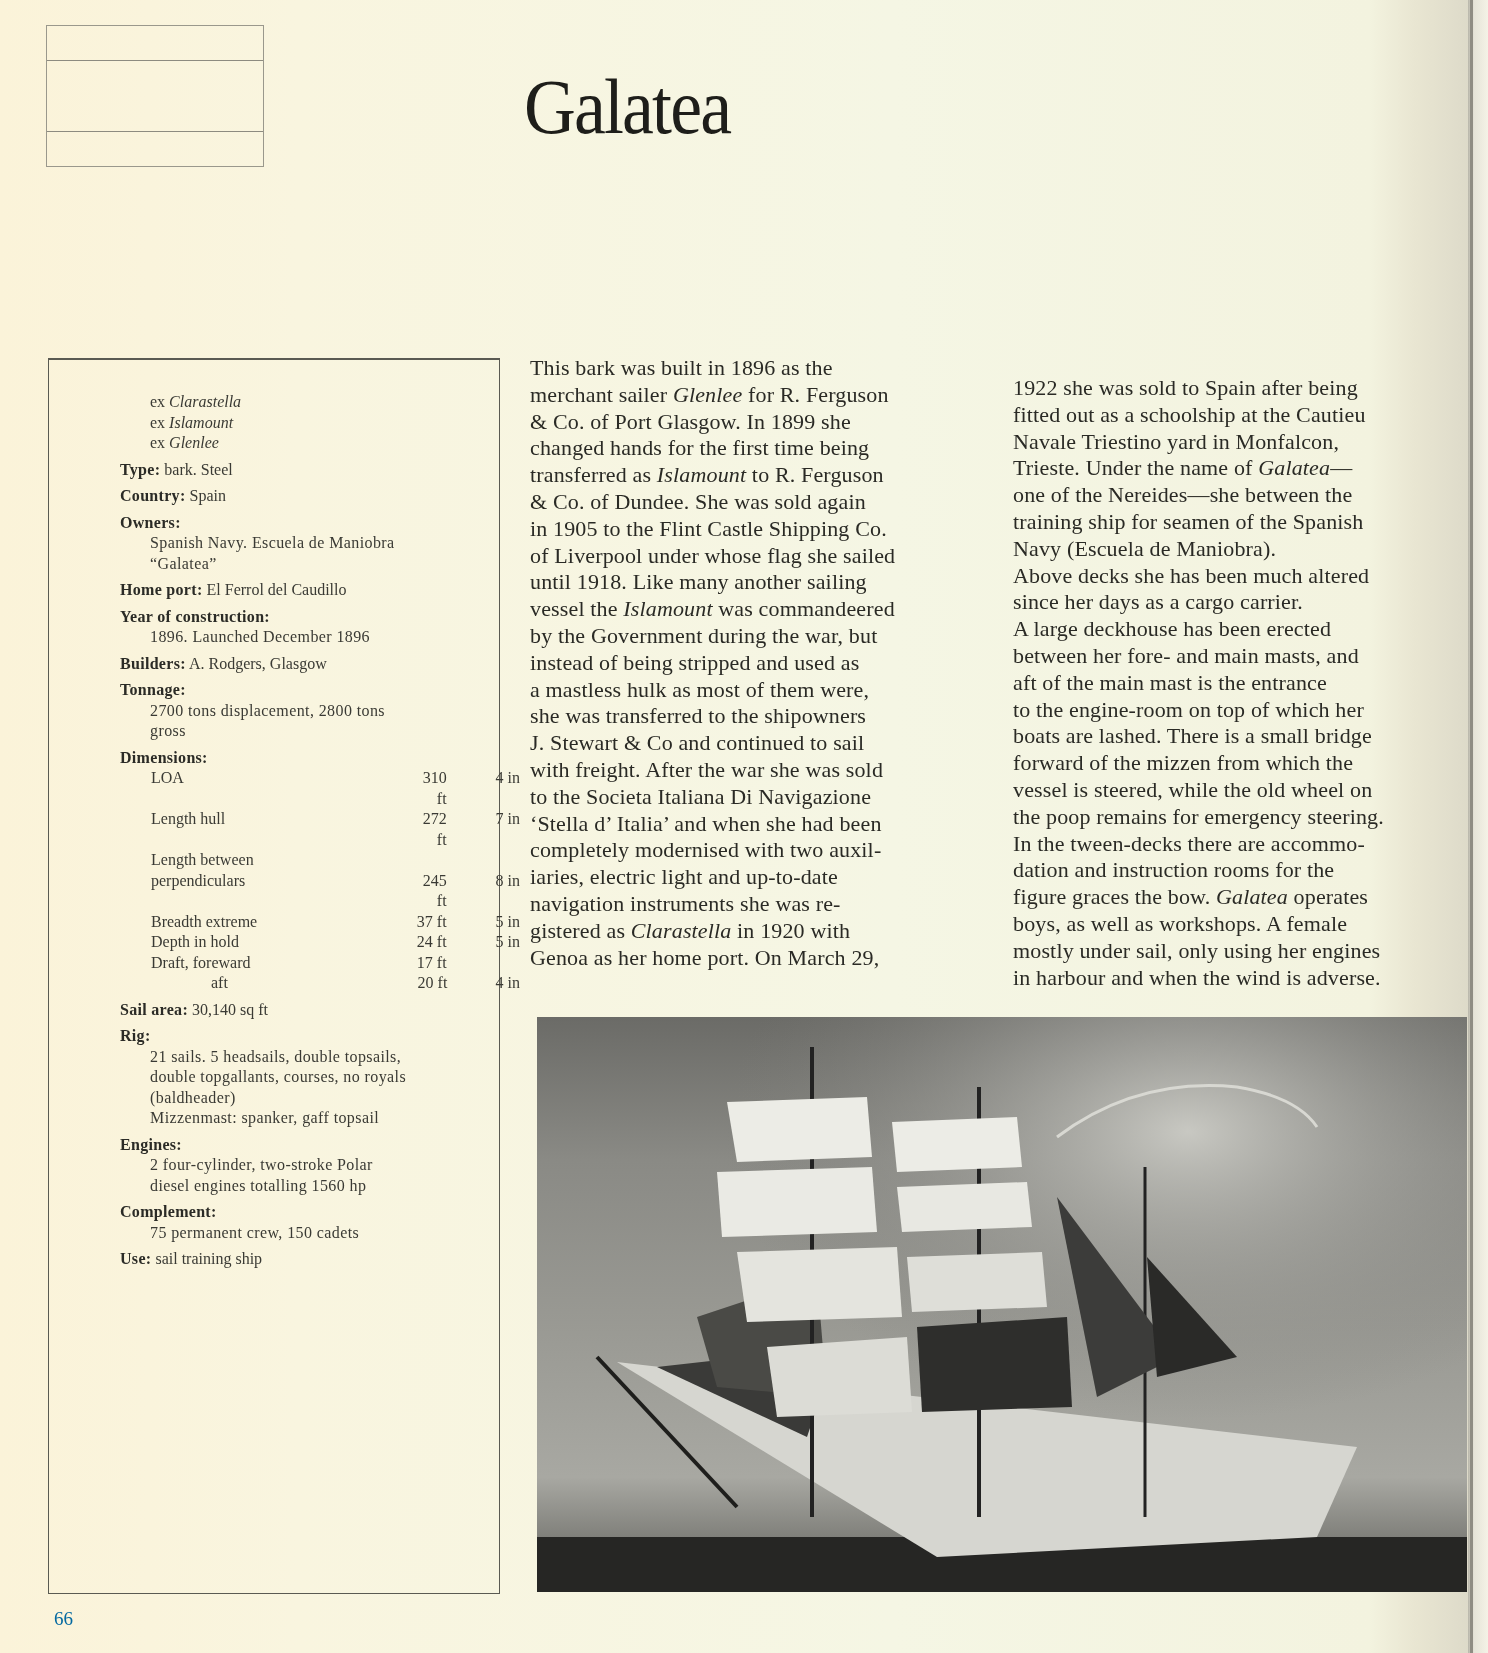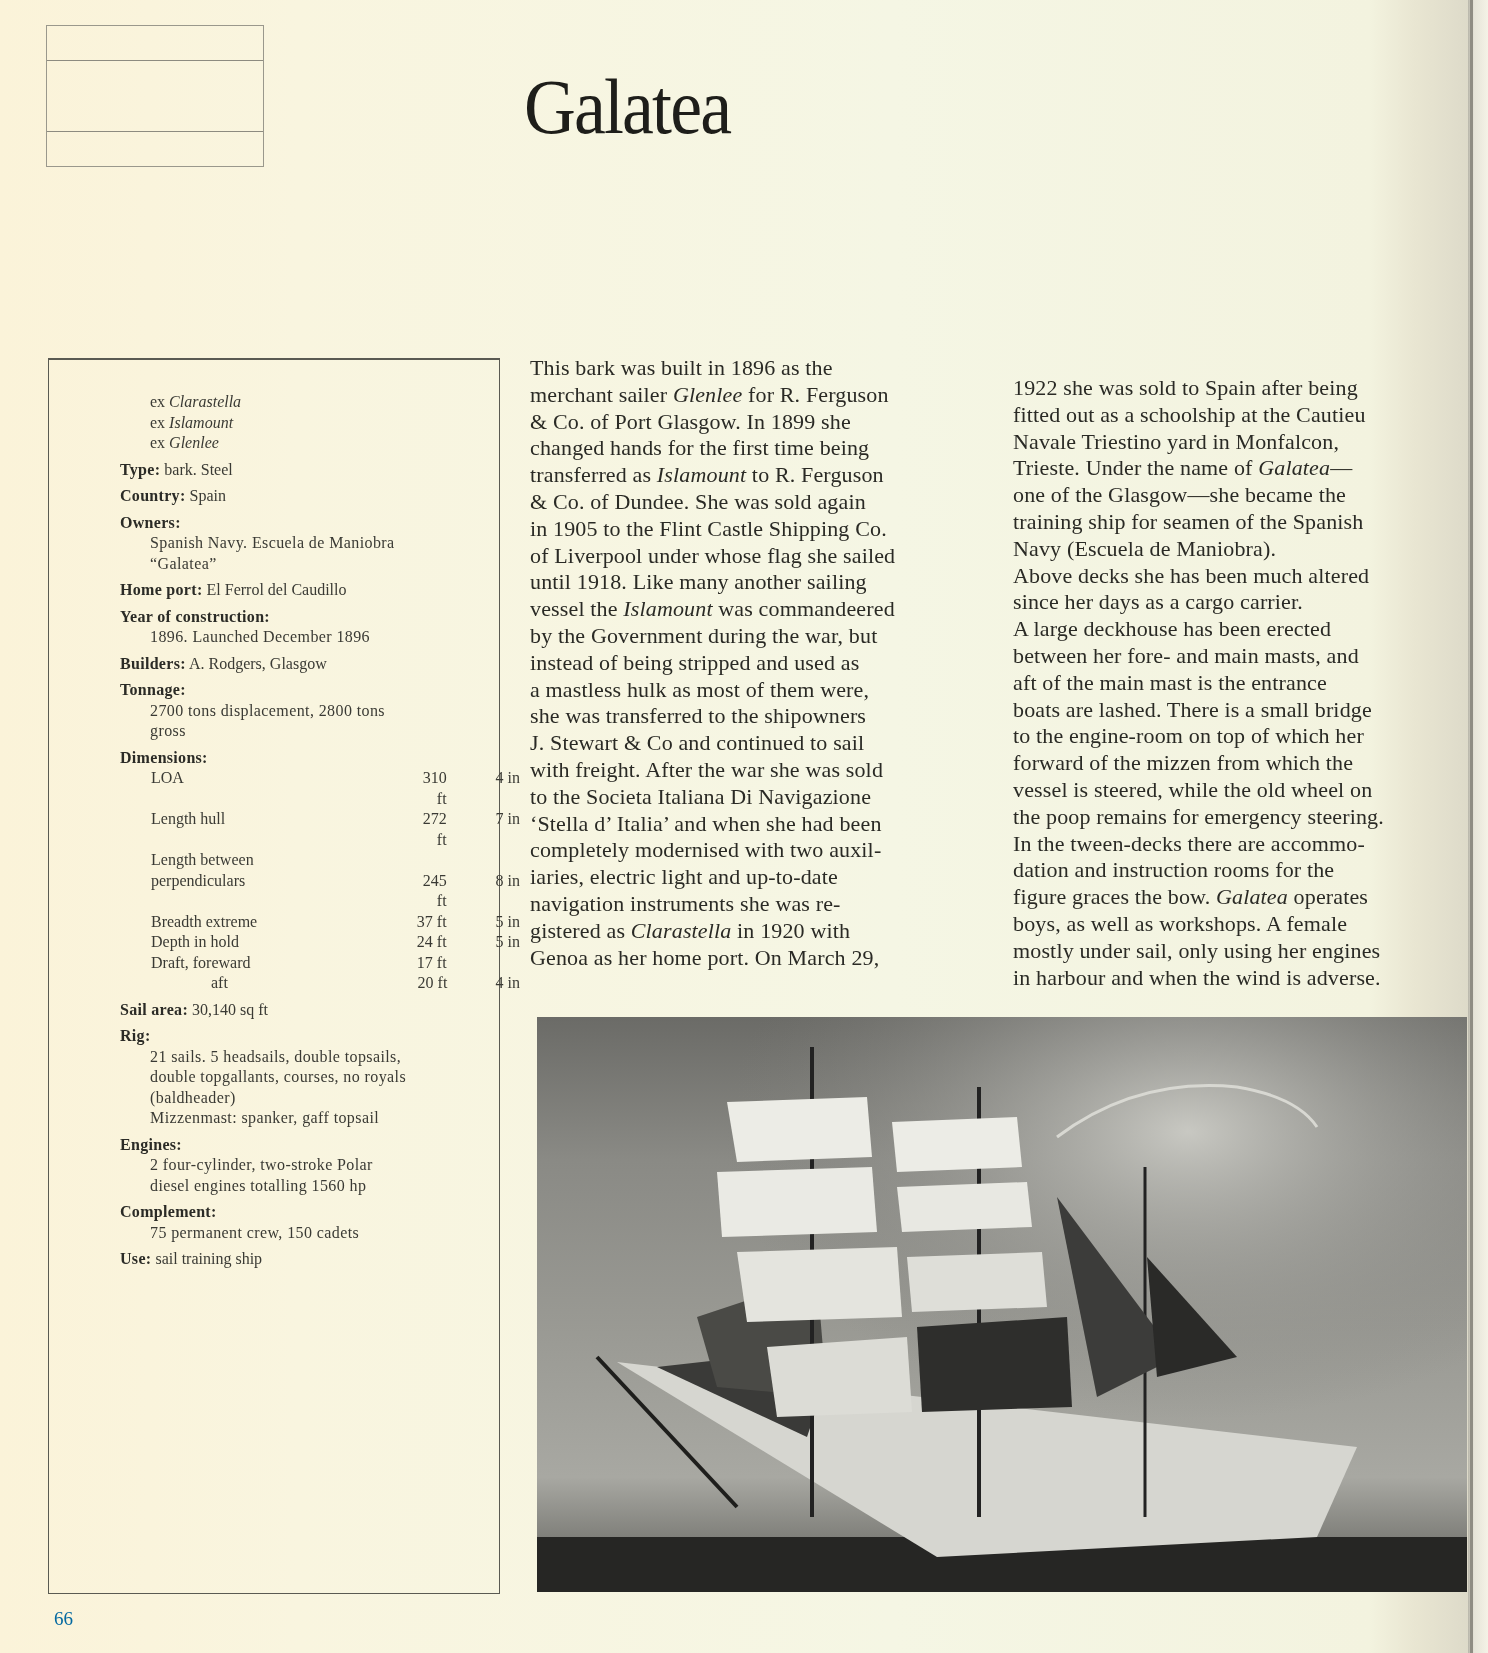--- a/index.html
+++ b/index.html
@@ -185,7 +185,7 @@
     <div><span>fitted out as a schoolship at the Cautieu</span></div>
     <div><span>Navale Triestino yard in Monfalcon,</span></div>
     <div><span>Trieste. Under the name of </span><i>Galatea</i><span>—</span></div>
-    <div><span>one of the Glasgow—she became the</span></div>
+    <div><span>one of the Nereides—she between the</span></div>
     <div><span>training ship for seamen of the Spanish</span></div>
     <div><span>Navy (Escuela de Maniobra).</span></div>
     <div><span>Above decks she has been much altered</span></div>

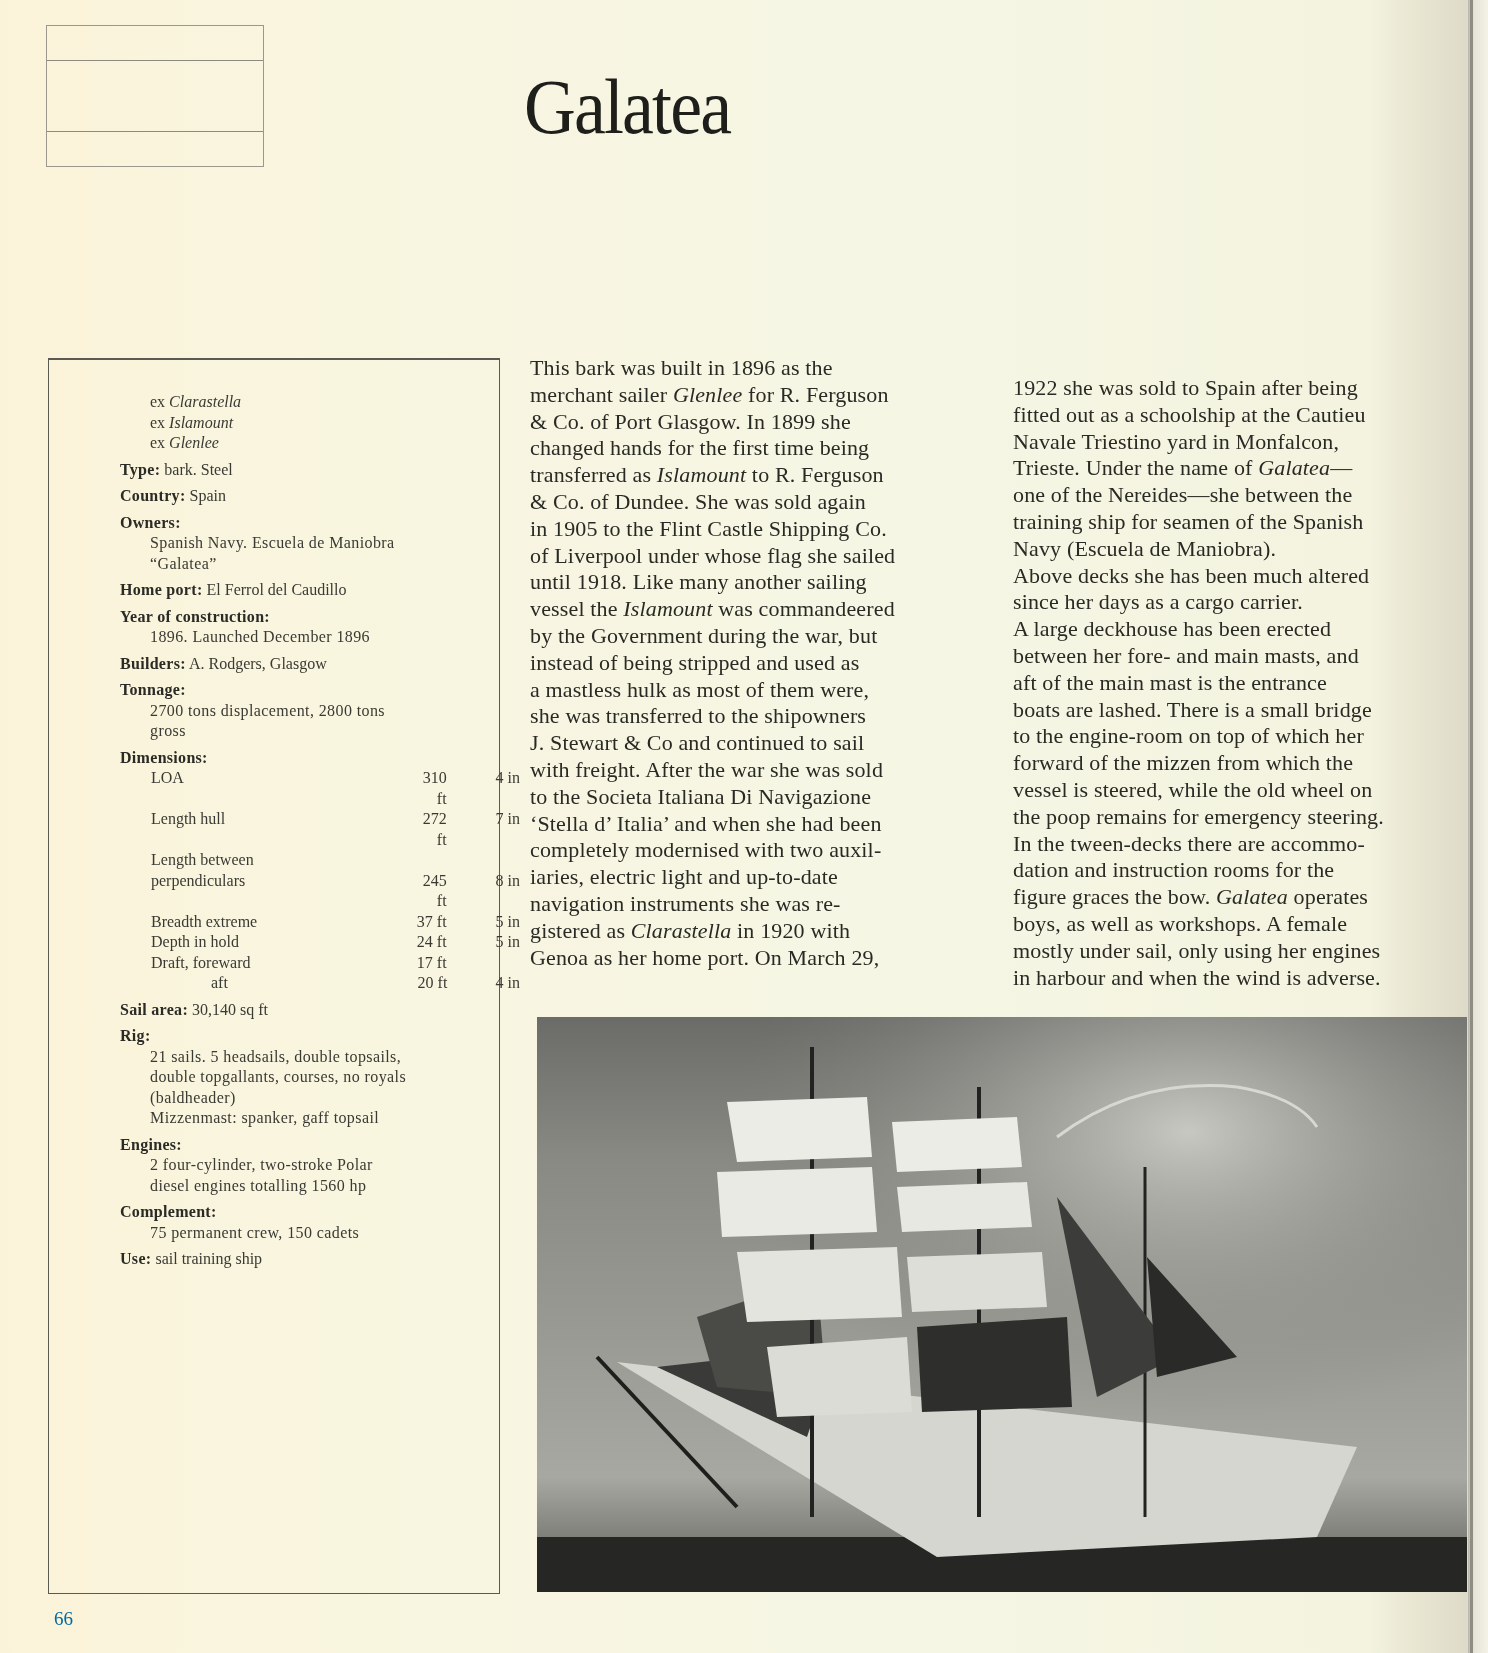--- a/index.html
+++ b/index.html
@@ -193,8 +193,8 @@
     <div><span>A large deckhouse has been erected</span></div>
     <div><span>between her fore- and main masts, and</span></div>
     <div><span>aft of the main mast is the entrance</span></div>
+    <div><span>to the engine-room on top of which her</span></div>
     <div><span>boats are lashed. There is a small bridge</span></div>
-    <div><span>to the engine-room on top of which her</span></div>
     <div><span>forward of the mizzen from which the</span></div>
     <div><span>vessel is steered, while the old wheel on</span></div>
     <div><span>the poop remains for emergency steering.</span></div>

